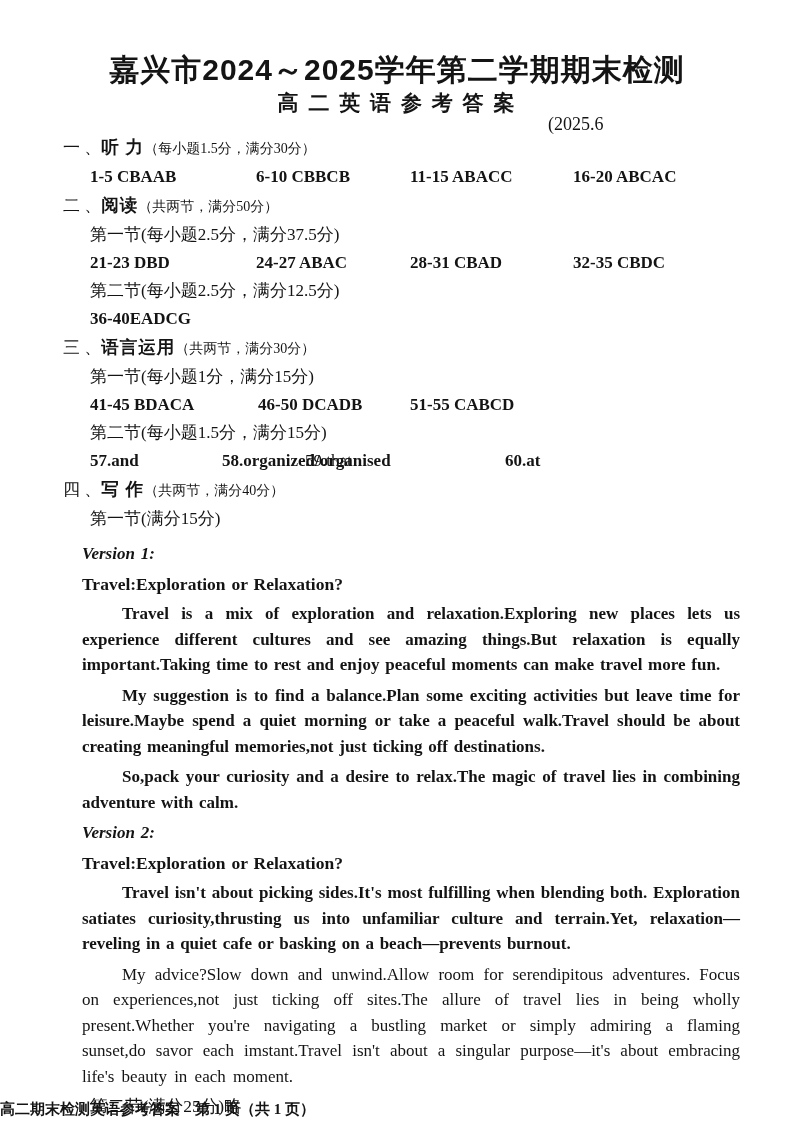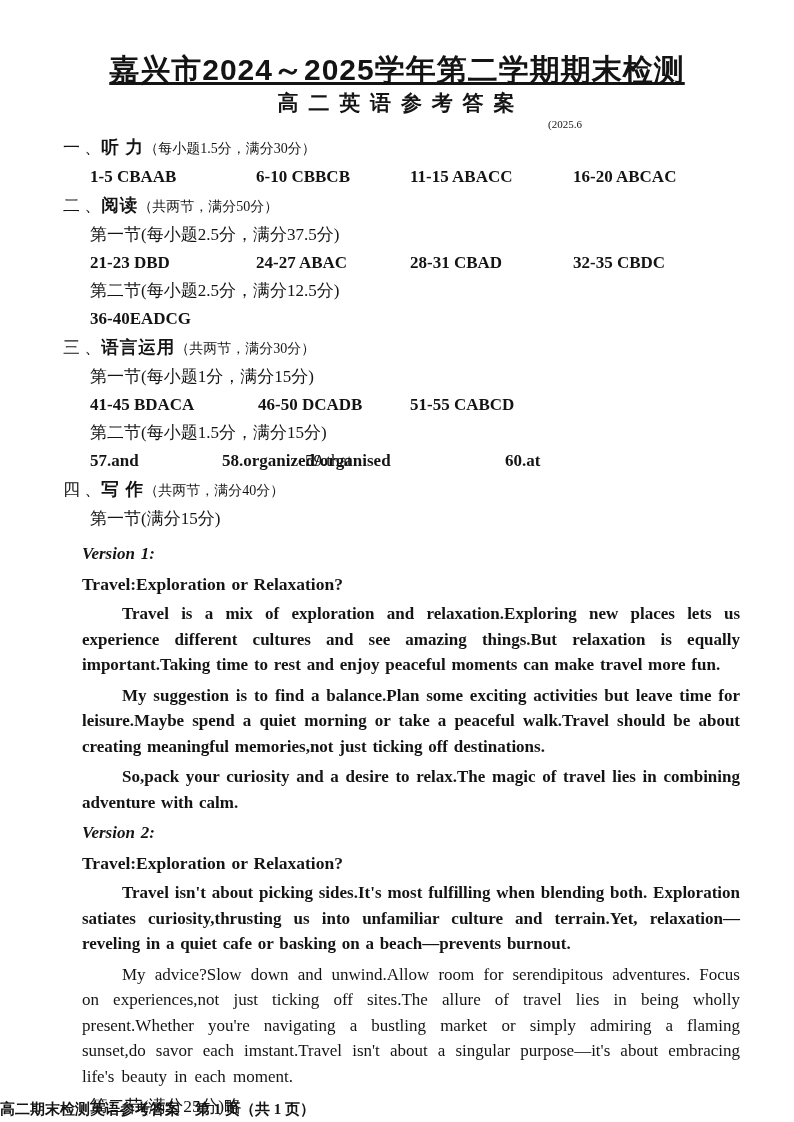--- a/index.html
+++ b/index.html
@@ -14,7 +14,7 @@
   .title {
     margin:52px 0 0; text-align:center;
     font-family:"Liberation Sans", sans-serif;
-    font-size:30px; font-weight:bold; letter-spacing:1px; line-height:36px;text-decoration:underline;
+    font-size:30px; font-weight:bold; letter-spacing:1px; line-height:36px;
   }
   .subtitle {
     margin:2px 0 0; text-align:center;

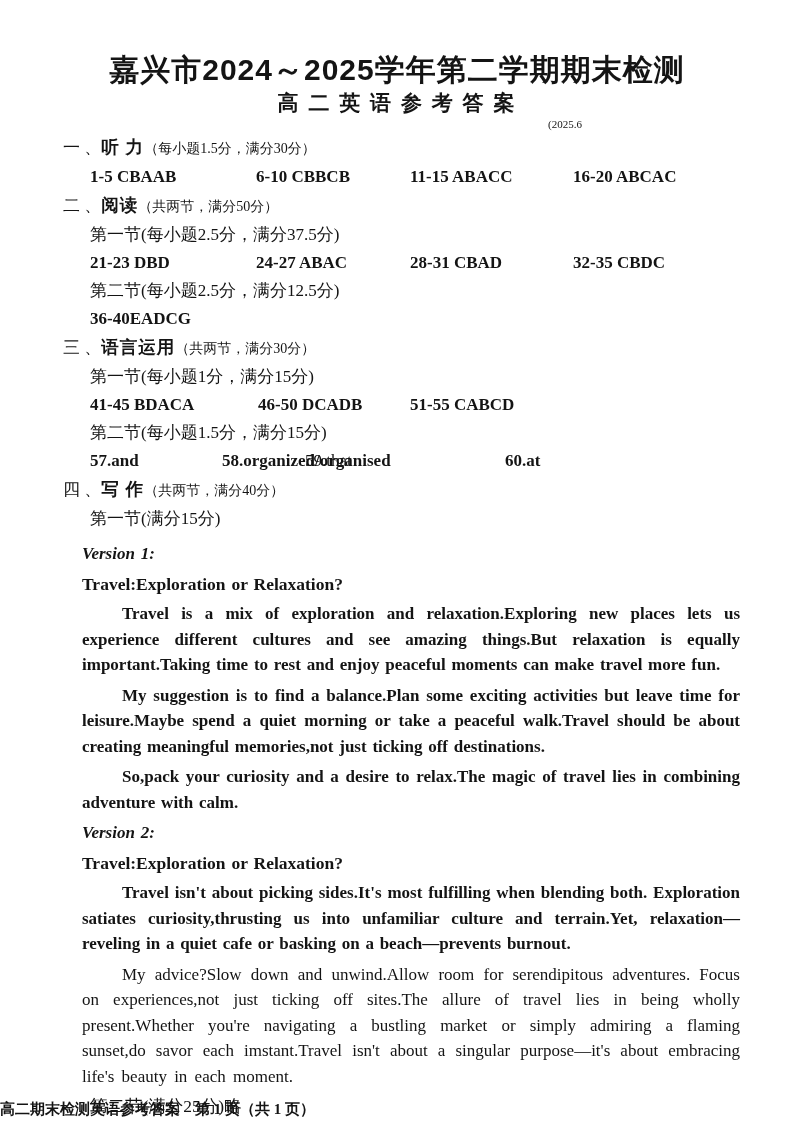--- a/index.html
+++ b/index.html
@@ -21,7 +21,7 @@
     font-family:"Liberation Sans", sans-serif;
     font-size:21px; font-weight:bold; letter-spacing:2px; line-height:25px;
   }
-  .date-note { margin:0 0 0 548px; font-size:11px; line-height:18px; }
+  .date-note { margin:0 0 0 548px; font-size:18px; line-height:18px; }
 
   .key { font-size:17px; }
   .line { line-height:28px; white-space:nowrap; }

